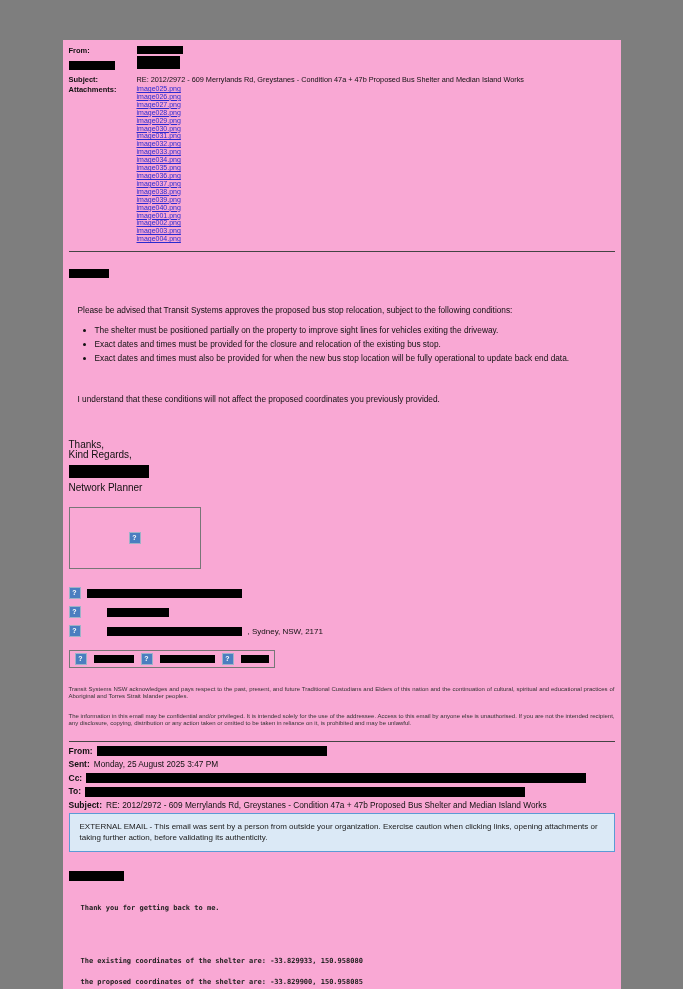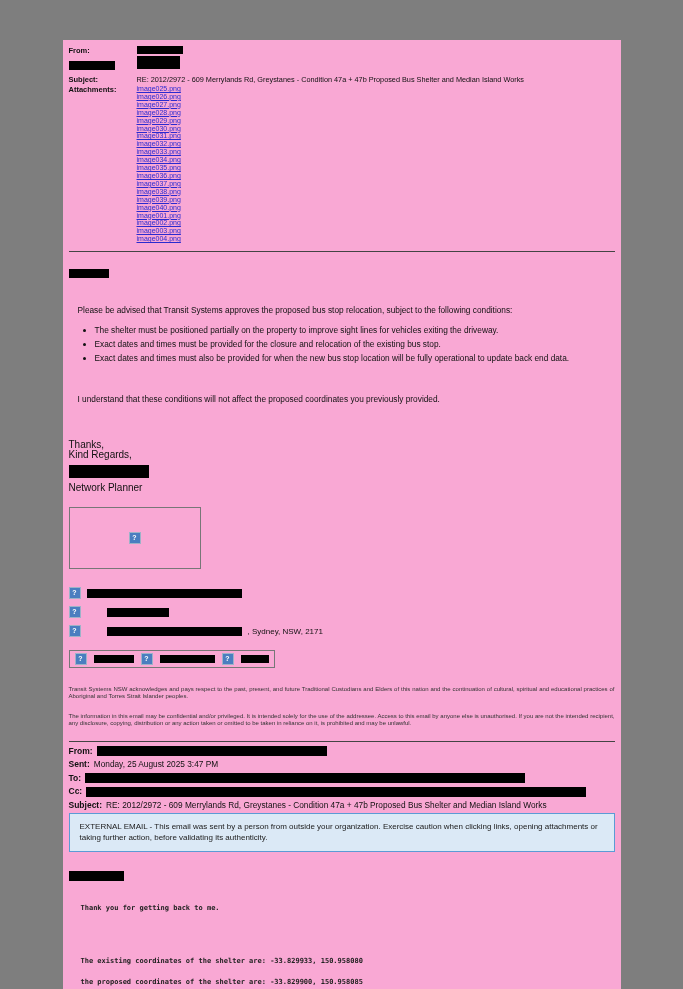--- a/index.html
+++ b/index.html
@@ -173,12 +173,12 @@
     <span class="qval">Monday, 25 August 2025 3:47 PM</span>
   </div>
   <div class="qrow">
+    <span class="qlabel">Cc:</span>
+    <span class="redact" style="width:500px;height:10px;"></span>
+  </div>
+  <div class="qrow">
     <span class="qlabel">To:</span>
     <span class="redact" style="width:440px;height:10px;"></span>
-  </div>
-  <div class="qrow">
-    <span class="qlabel">Cc:</span>
-    <span class="redact" style="width:500px;height:10px;"></span>
   </div>
   <div class="qrow">
     <span class="qlabel">Subject:</span>

